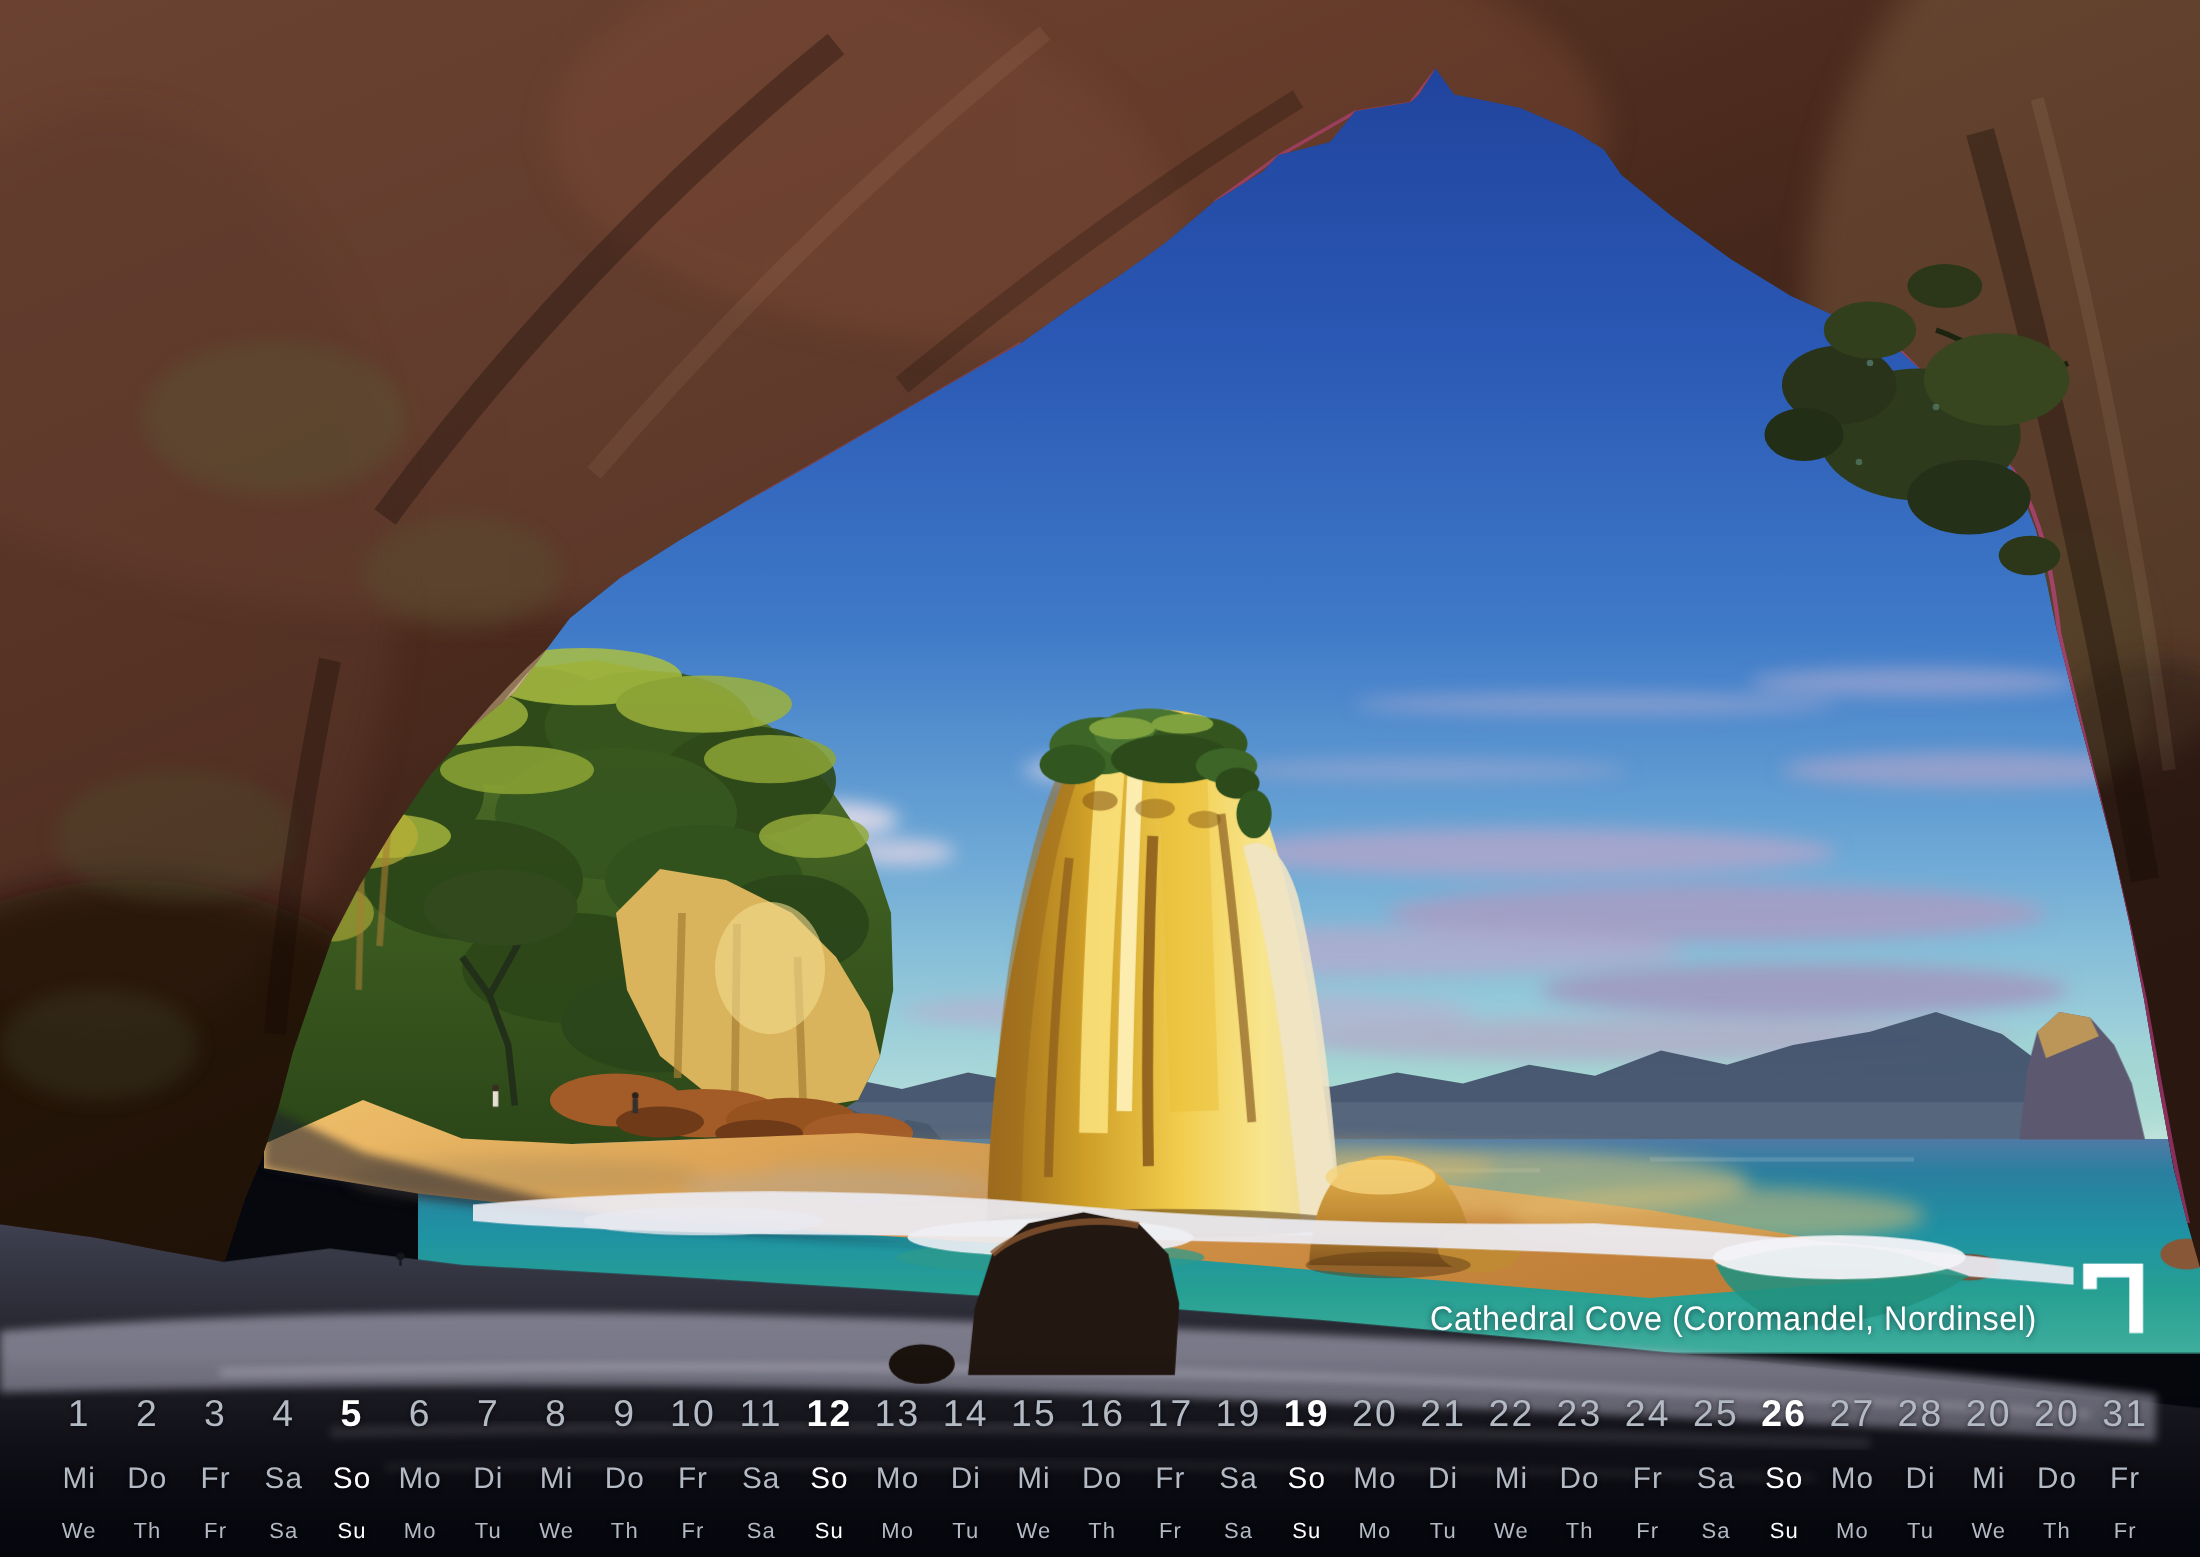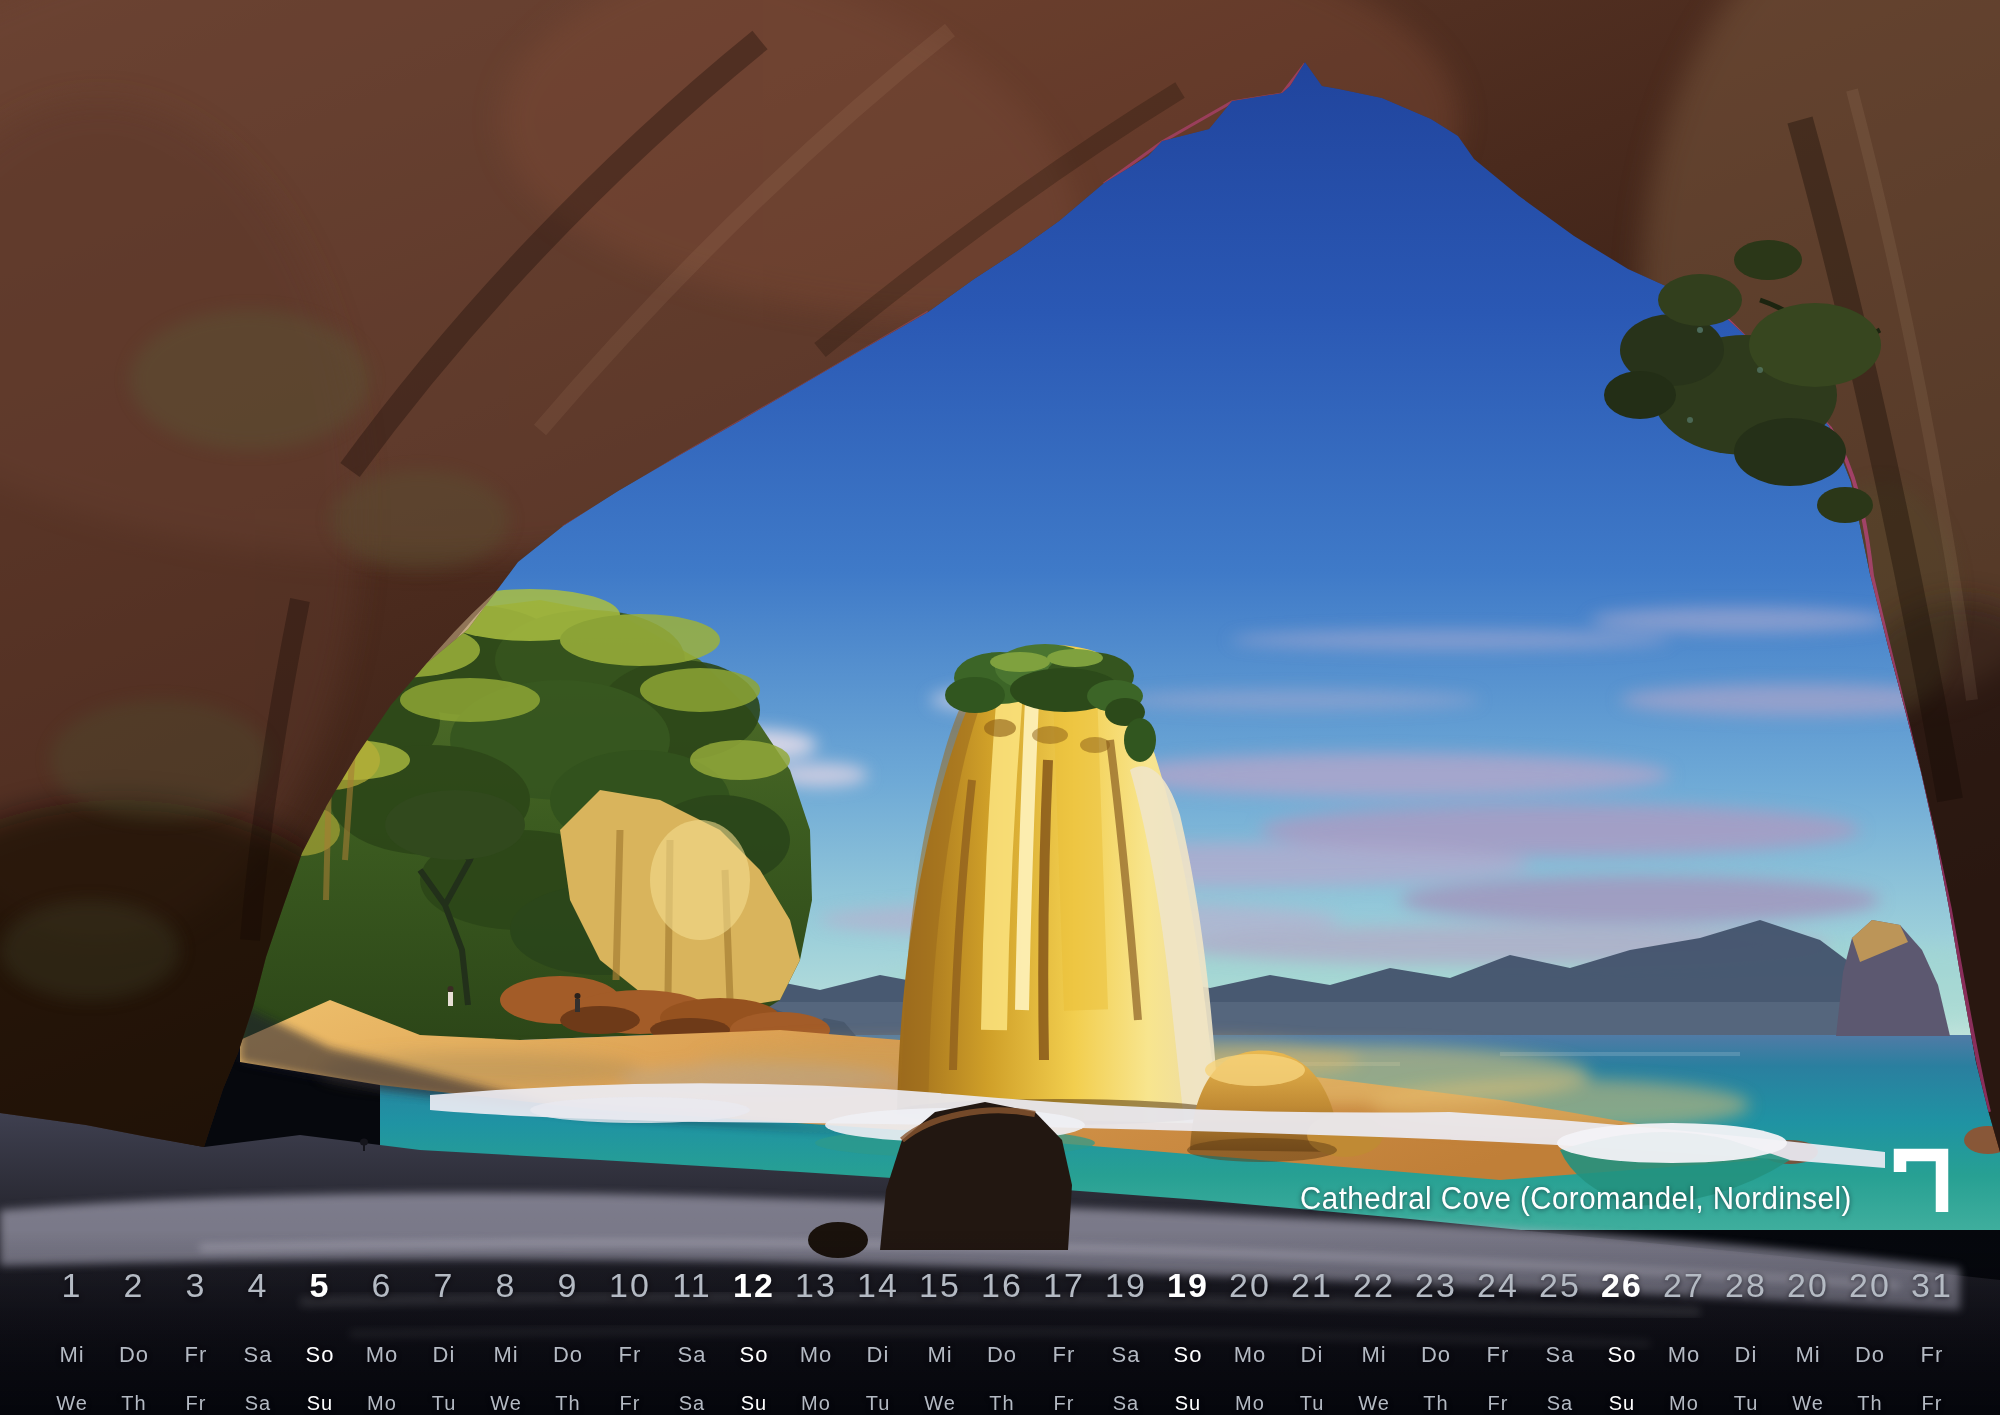--- a/index.html
+++ b/index.html
@@ -23,7 +23,7 @@
   }
   .col{flex:1 1 0;text-align:center;color:#b4bac3;text-shadow:0 1px 5px rgba(0,0,12,.65);}
   .col .d{font-size:34px;height:46px;line-height:46px;letter-spacing:2px;font-weight:400;}
-  .col .g{font-size:22px;height:30px;line-height:30px;margin-top:32px;letter-spacing:1px;}
+  .col .g{font-size:27px;height:30px;line-height:30px;margin-top:21px;letter-spacing:1px;}
   .col .e{font-size:20px;height:30px;line-height:30px;margin-top:18px;letter-spacing:1px;}
   .col.sun{color:#ffffff;}
   .col.sun .d{font-weight:700;}

